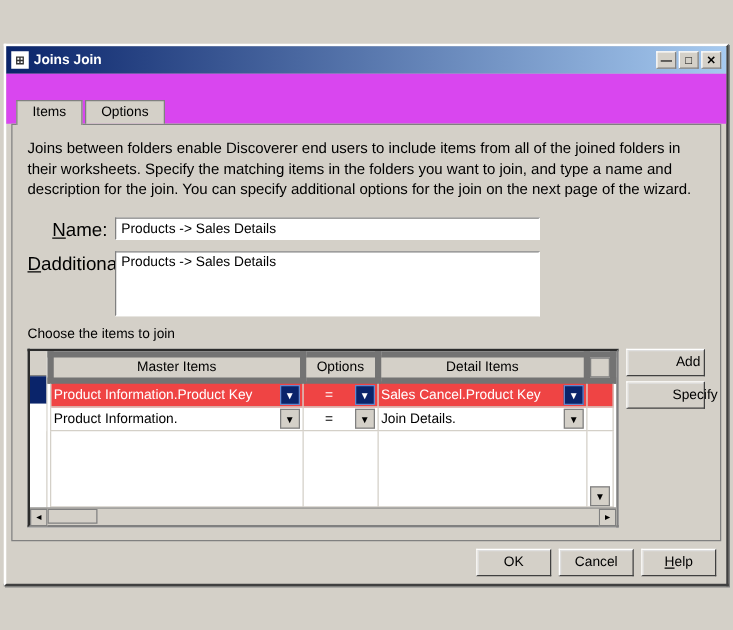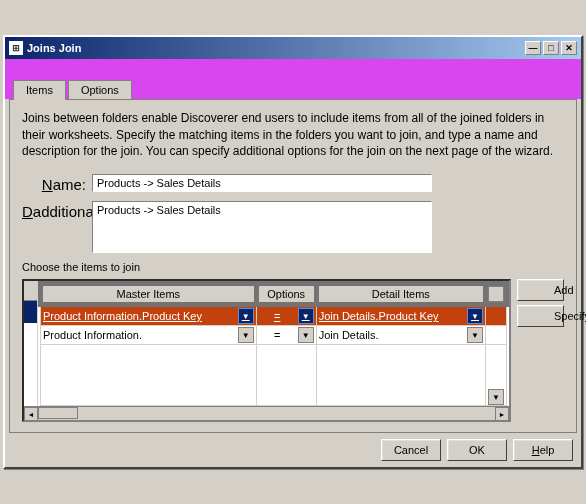--- a/index.html
+++ b/index.html
@@ -199,7 +199,7 @@
       gap: 4px;
     }
     .btn {
-      width: 47px;
+      width: 63px;
       height: 22px;
       background: #d4d0c8;
       border: 1px solid #fff;

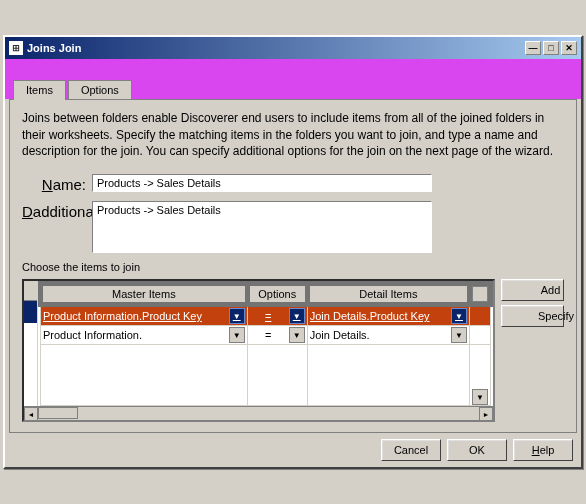--- a/index.html
+++ b/index.html
@@ -166,9 +166,8 @@
       vertical-align: middle;
     }
     .join-table tr.selected td {
-      background: #c2410c;
+      background: #ef4444;
       color: #fff;
-      text-decoration: underline;
     }
     .cell-with-dropdown {
       display: flex;

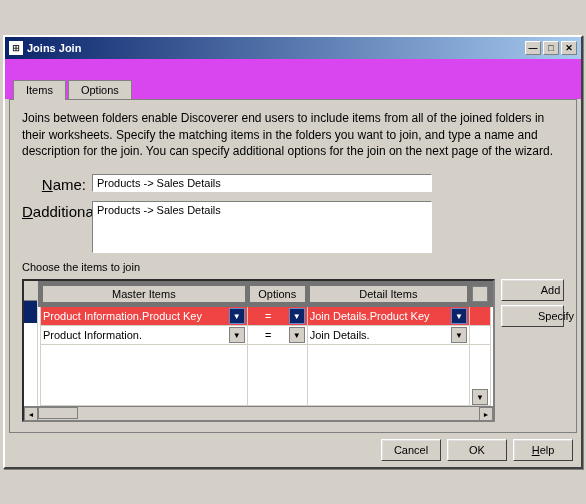--- a/index.html
+++ b/index.html
@@ -346,7 +346,7 @@
                 </td>
                 <td>
                   <div class="cell-with-dropdown">
-                    <span class="cell-text" style="color:#fff;">Join Details.Product Key</span>
+                    <span class="cell-text" style="color:#fff;">Sales Cancel.Product Key</span>
                     <div class="cell-dropdown-btn" style="background:#0a246a; border-color:#6688cc; color:#fff;">▼</div>
                   </div>
                 </td>

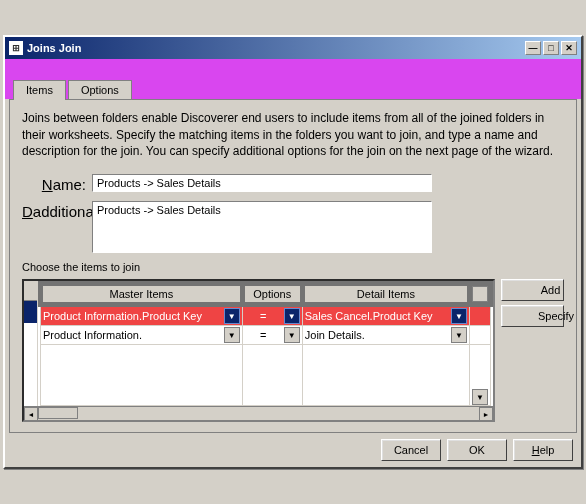--- a/index.html
+++ b/index.html
@@ -404,8 +404,8 @@
   </div>
 
   <div class="bottom-bar">
+    <button class="bottom-btn">OK</button>
     <button class="bottom-btn">Cancel</button>
-    <button class="bottom-btn">OK</button>
     <button class="bottom-btn">
       <span style="text-decoration:underline;">H</span><span>elp</span>
     </button>

